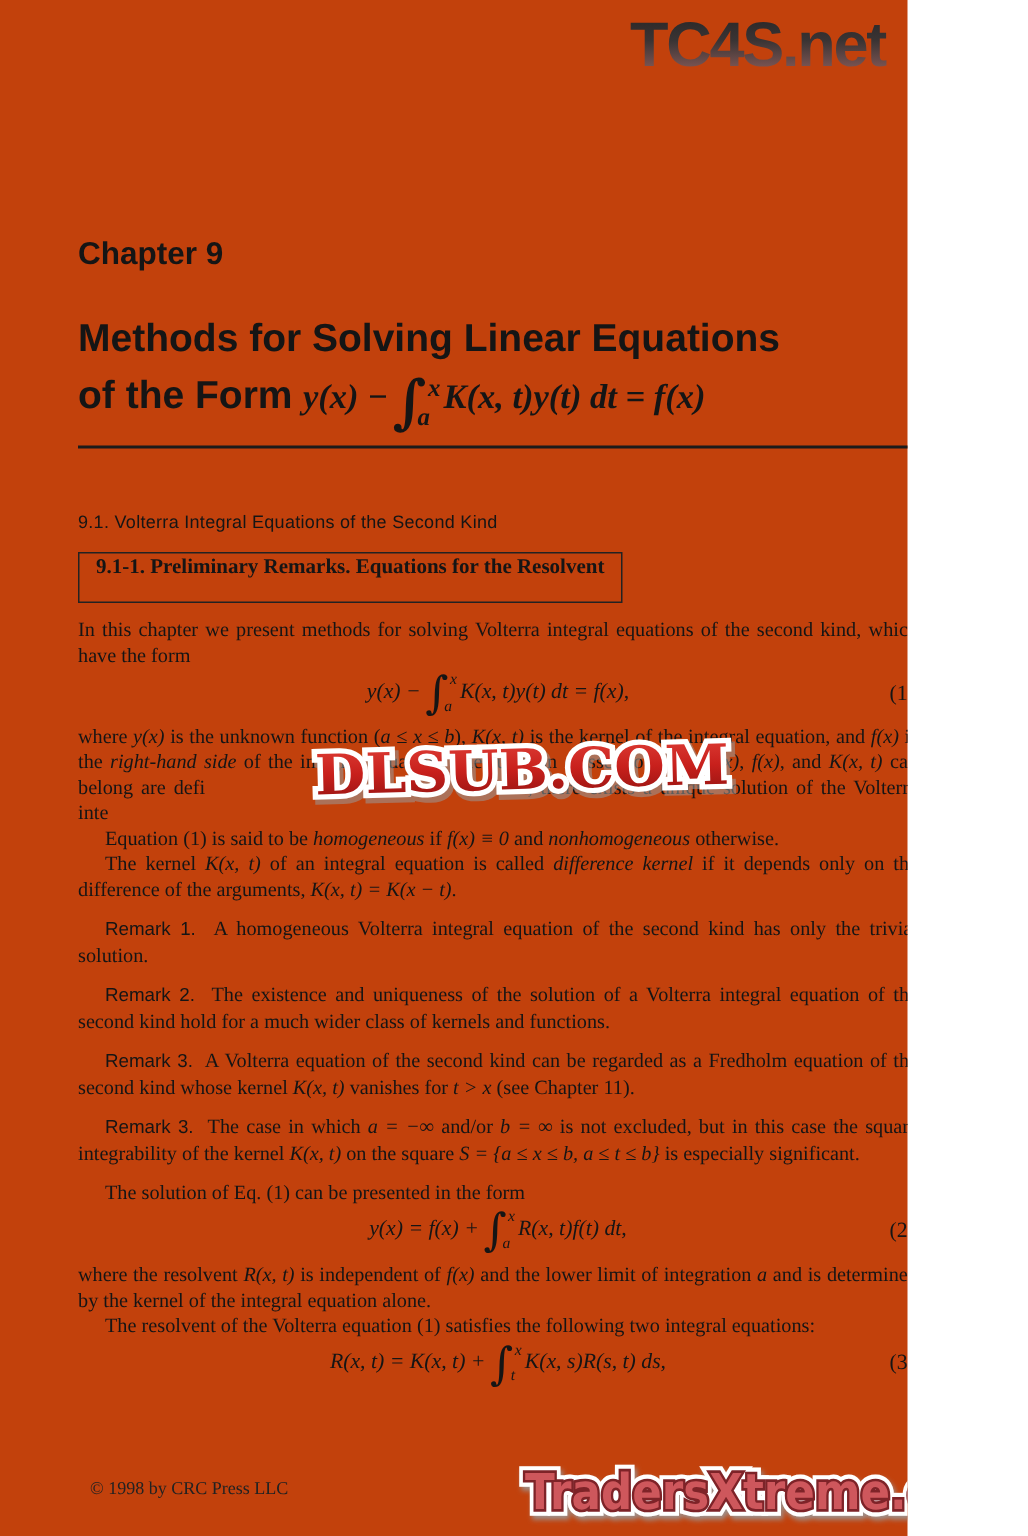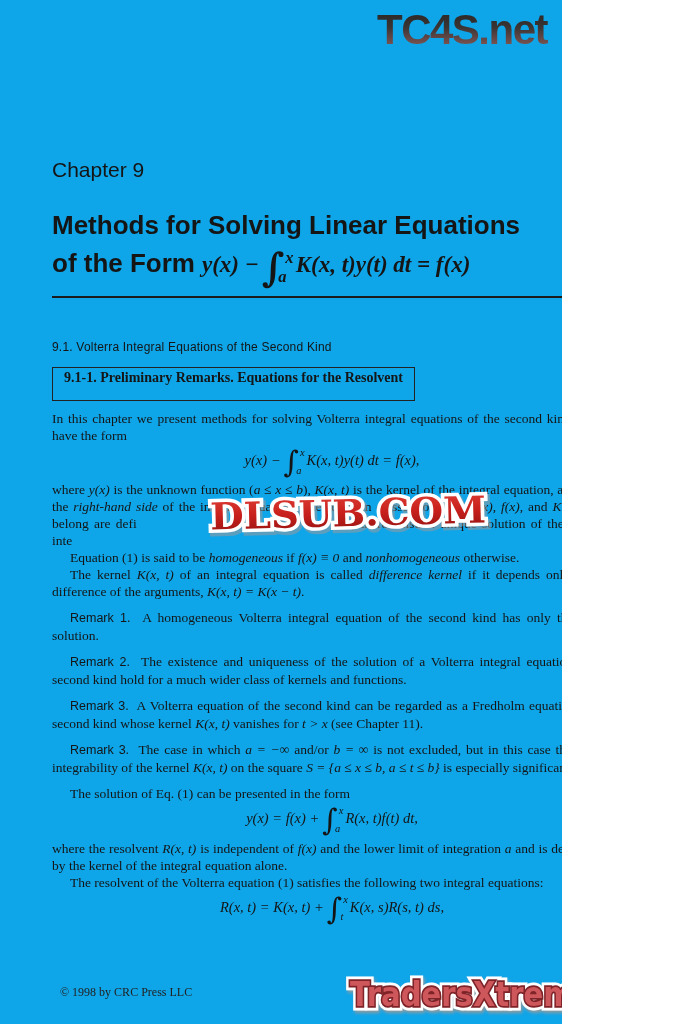--- a/index.html
+++ b/index.html
@@ -3,7 +3,7 @@
 <meta charset="utf-8">
 <style>
   html,body{margin:0;padding:0;background:#ffffff;}
-  .page{position:relative;width:562px;height:1024px;background:#0ea5e9;overflow:hidden;
+  .page{position:relative;width:605px;height:1024px;background:#c2410c;overflow:hidden;
         font-family:"Liberation Serif",serif;color:#151515;}
   .content{position:absolute;left:52px;top:158px;width:560px;}
 

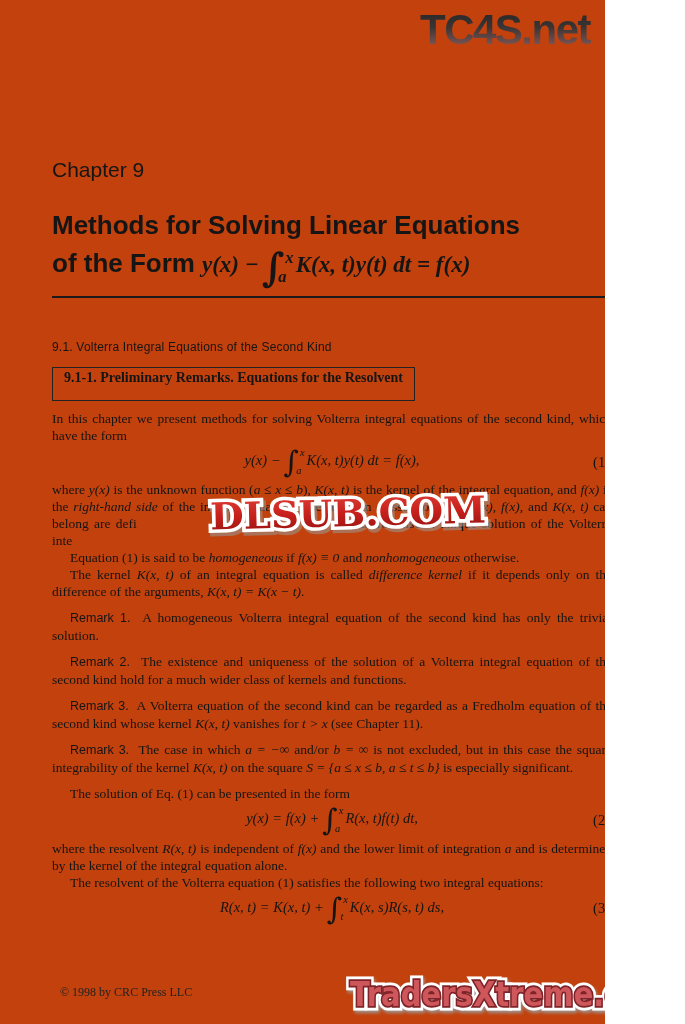--- a/index.html
+++ b/index.html
@@ -7,7 +7,7 @@
         font-family:"Liberation Serif",serif;color:#151515;}
   .content{position:absolute;left:52px;top:158px;width:560px;}
 
-  .chapter-label{font-family:"Liberation Sans",sans-serif;font-weight:normal;font-size:21px;
+  .chapter-label{font-family:"Liberation Sans",sans-serif;font-weight:bold;font-size:21px;
                  margin:0 0 27px 0;}
   .chapter-title{font-family:"Liberation Sans",sans-serif;font-weight:bold;font-size:26px;
                  line-height:1.3;margin:0;}

